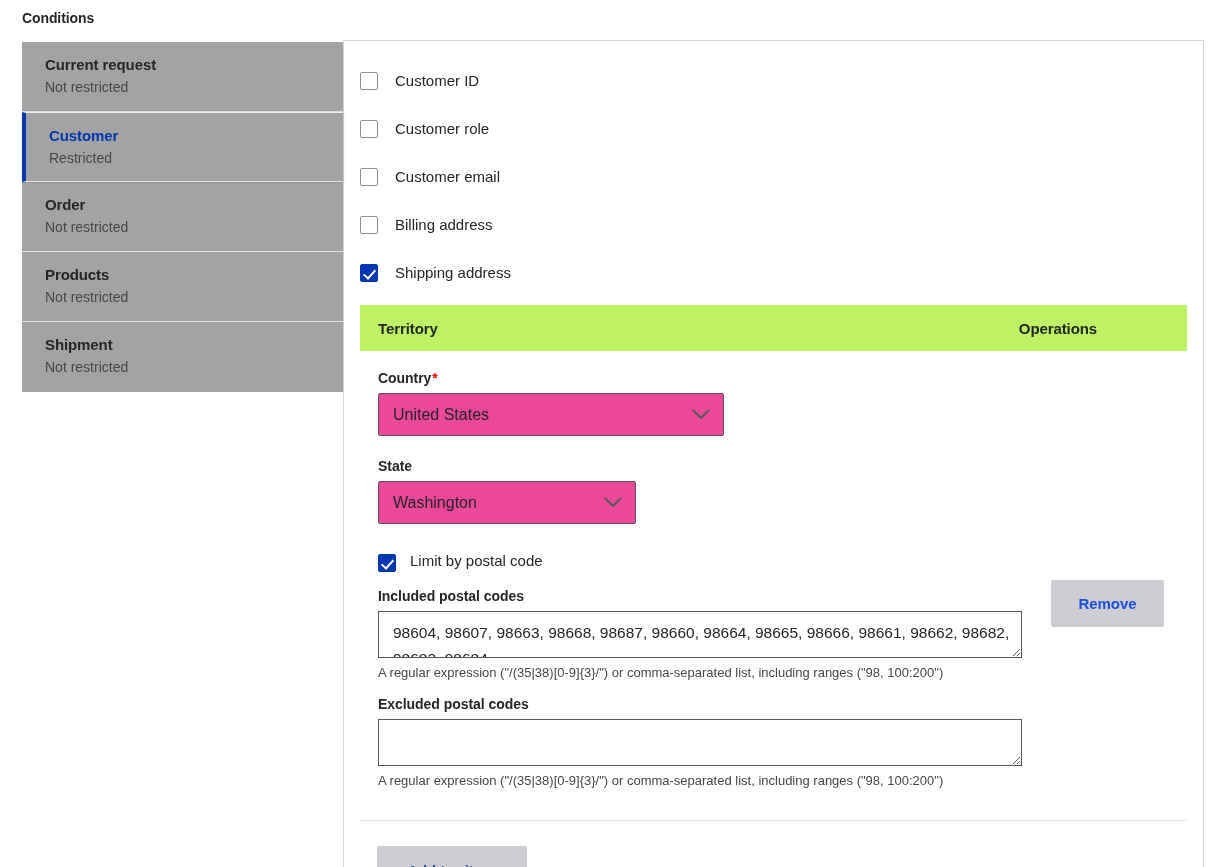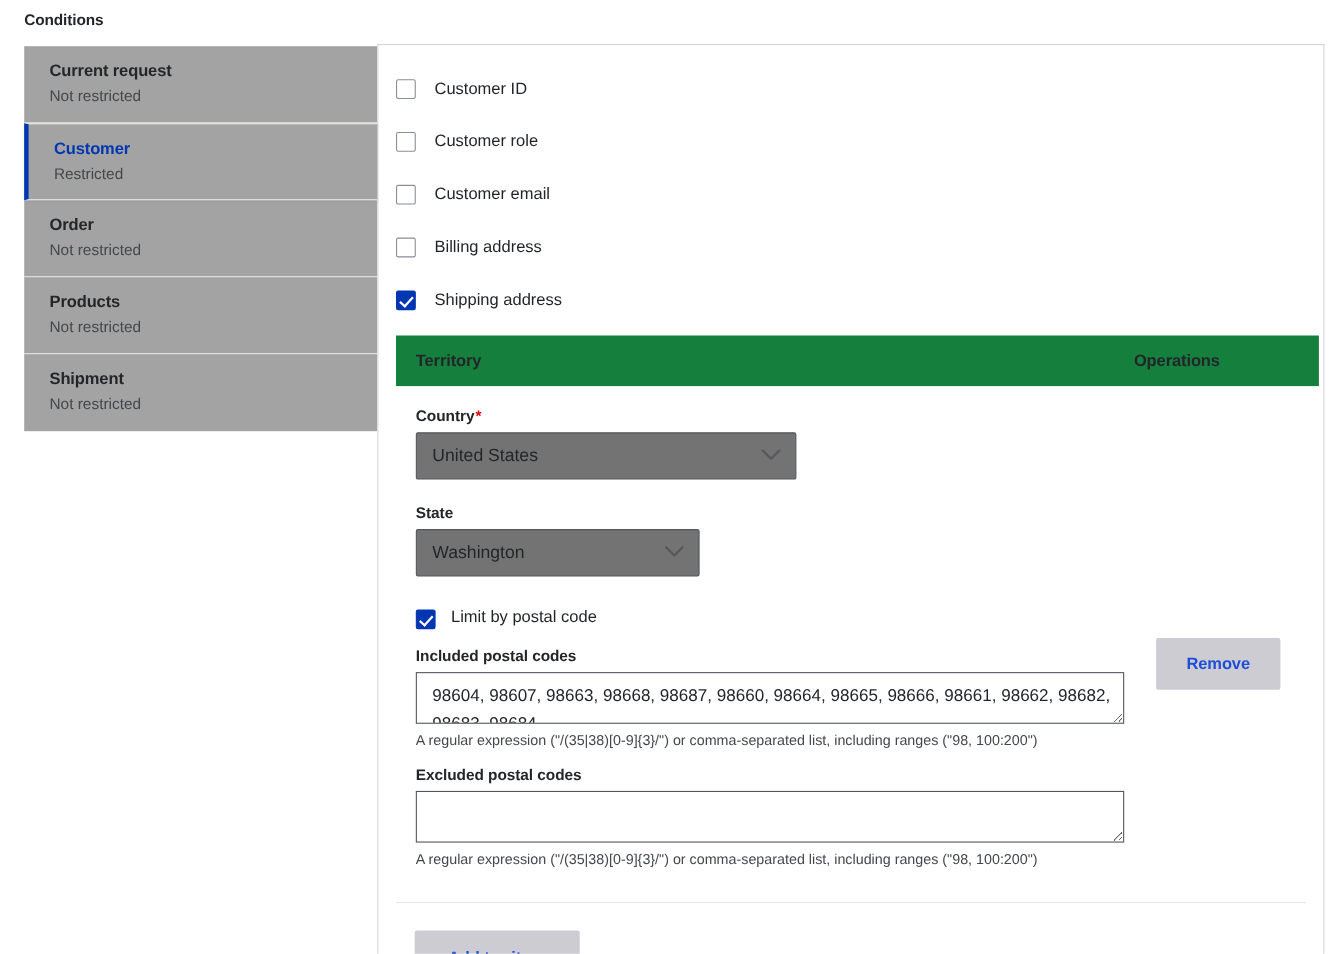--- a/index.html
+++ b/index.html
@@ -139,9 +139,9 @@
 
   
   .t-header {
-    margin: 8px 4px 0 16px;
+    margin: 8px 16px 0 16px;
     height: 46px;
-    background: #15803d;
+    background: #bef264;
     display: flex;
     align-items: center;
     padding: 0 0 0 18px;

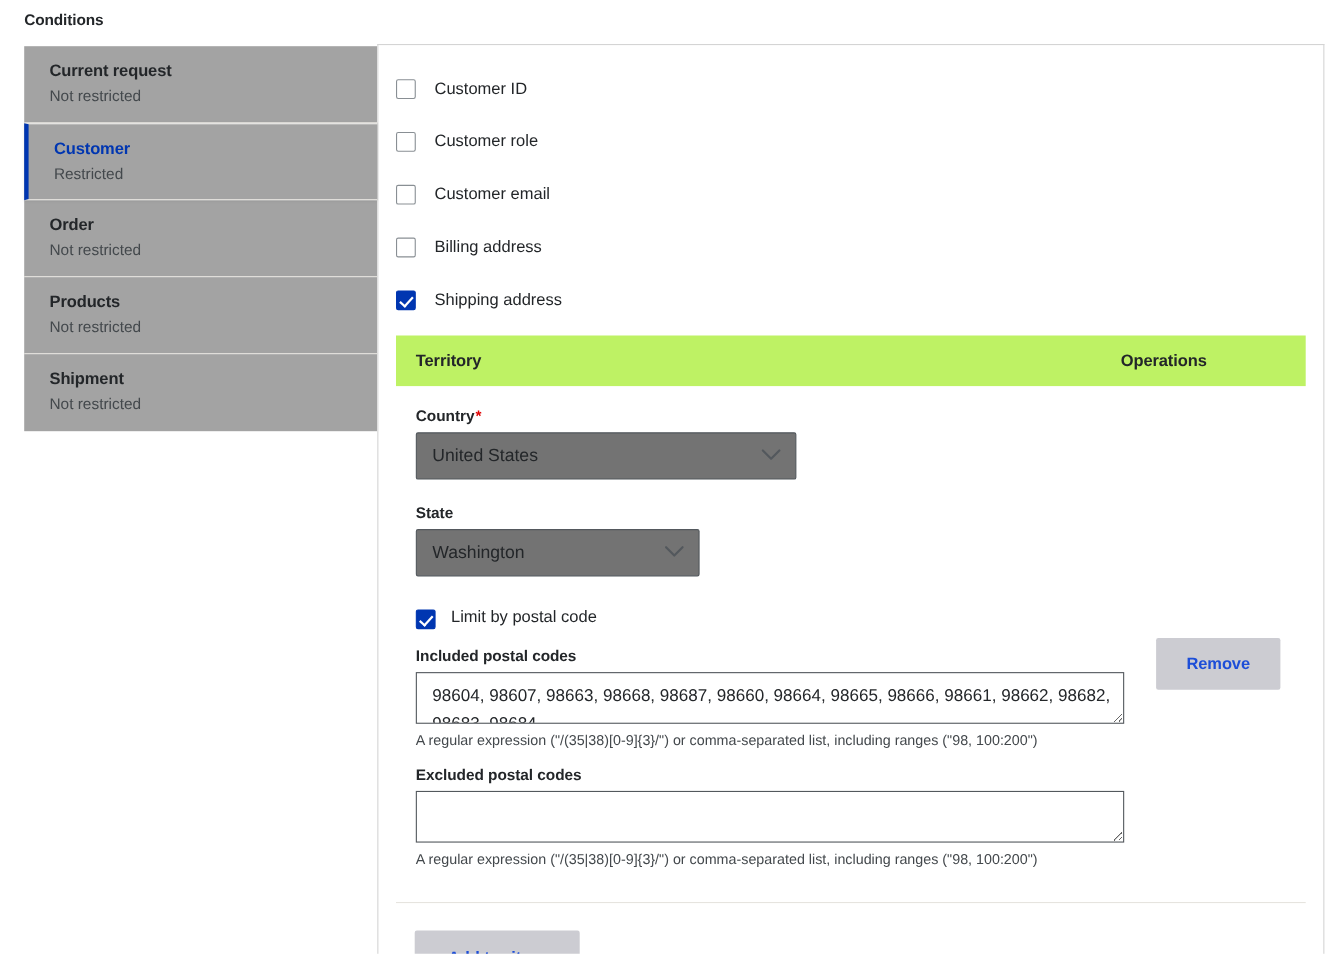--- a/index.html
+++ b/index.html
@@ -198,7 +198,7 @@
     -webkit-appearance: none;
     border: 1px solid #53585d;
     border-radius: 2px;
-    background: #737373;
+    background: #ec4899;
     height: 43px;
     font-size: 16px;
     font-family: "Liberation Sans", sans-serif;

